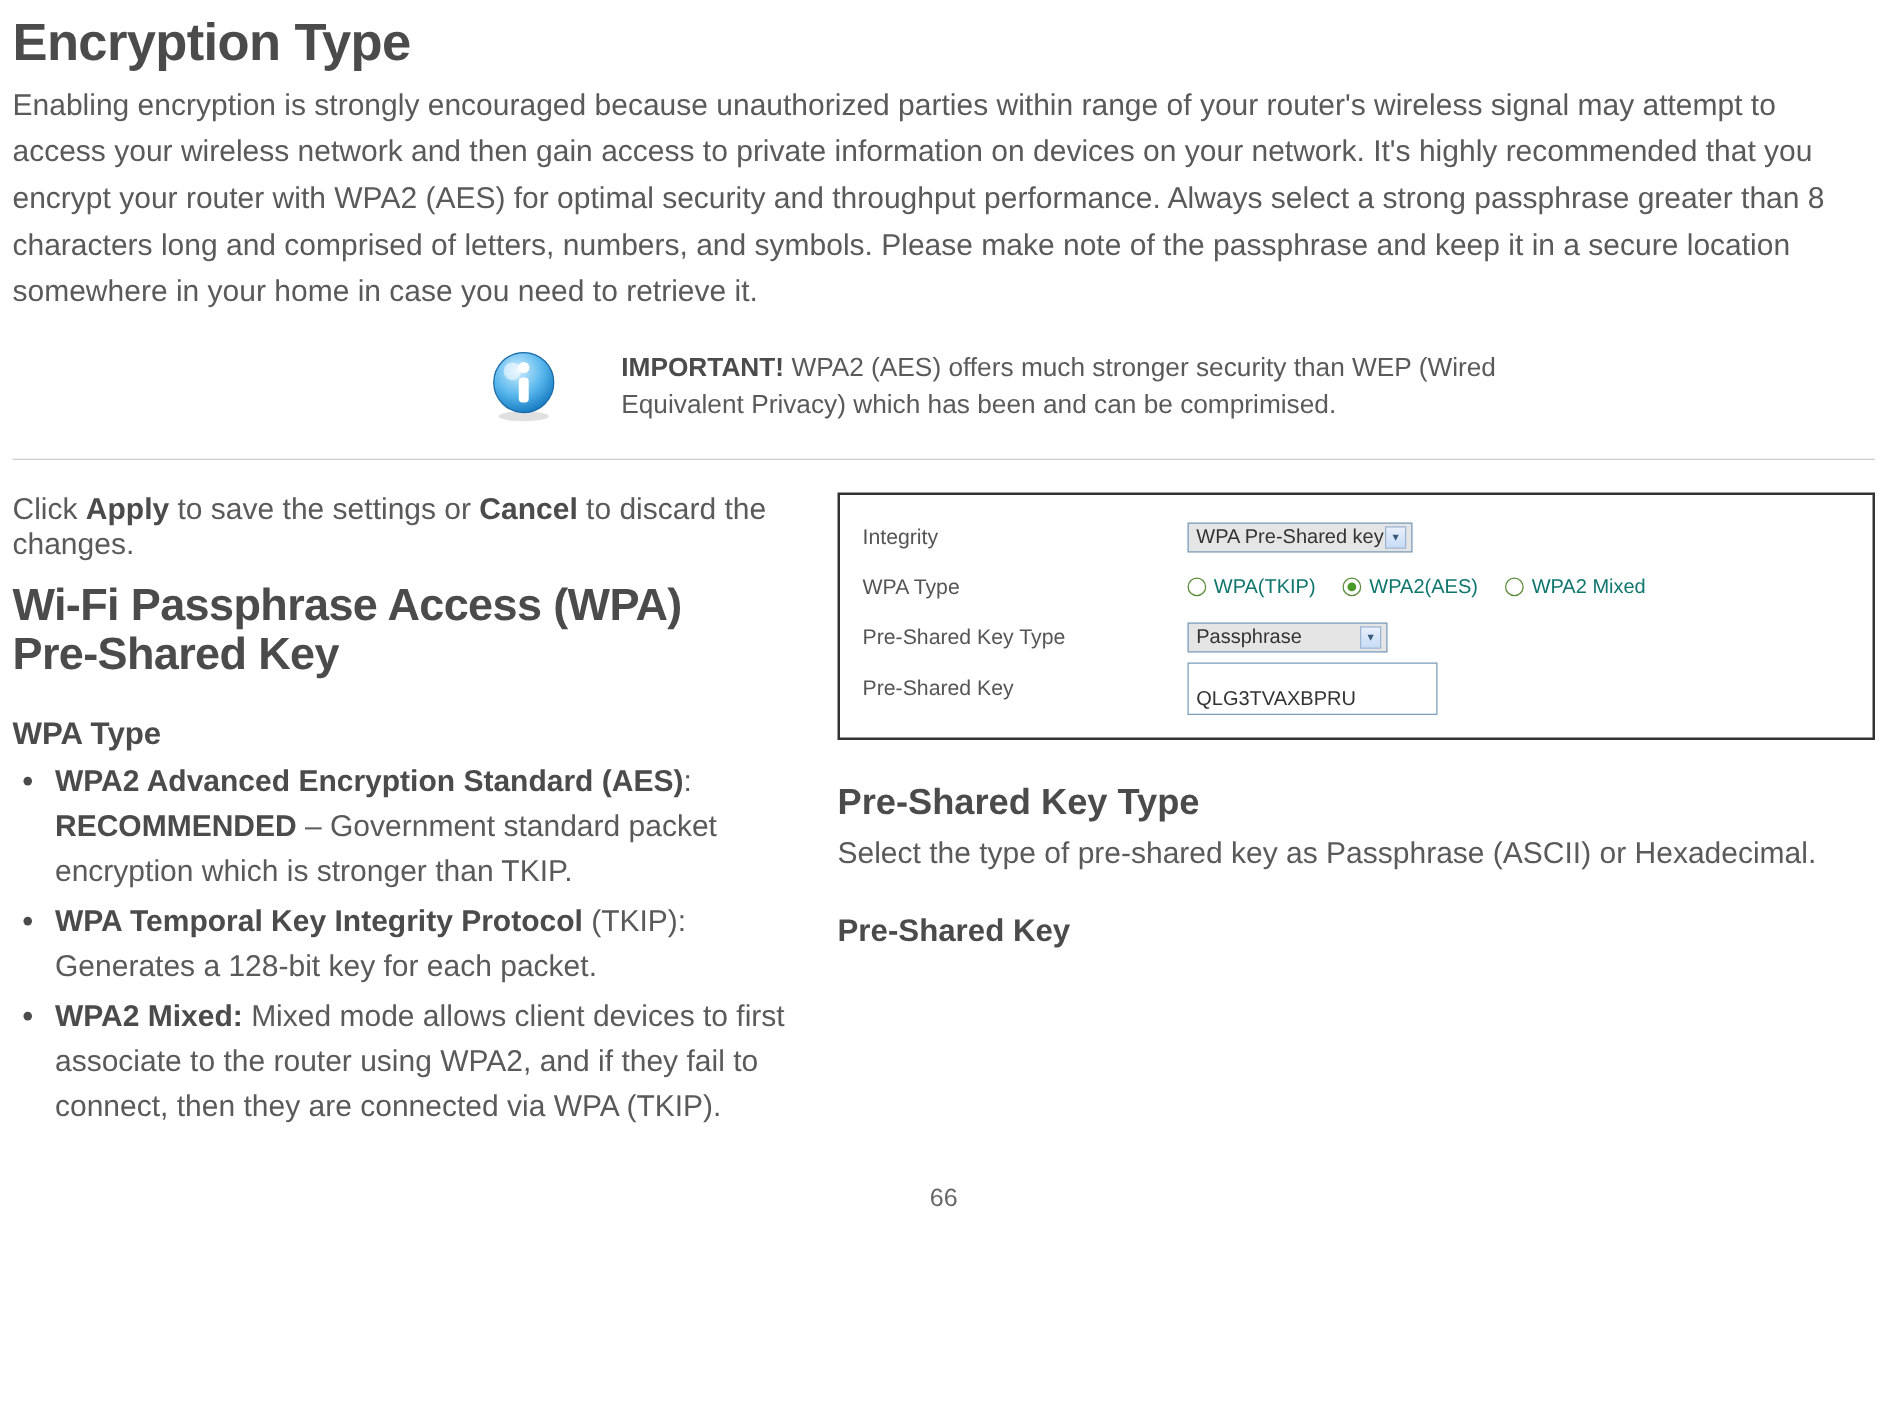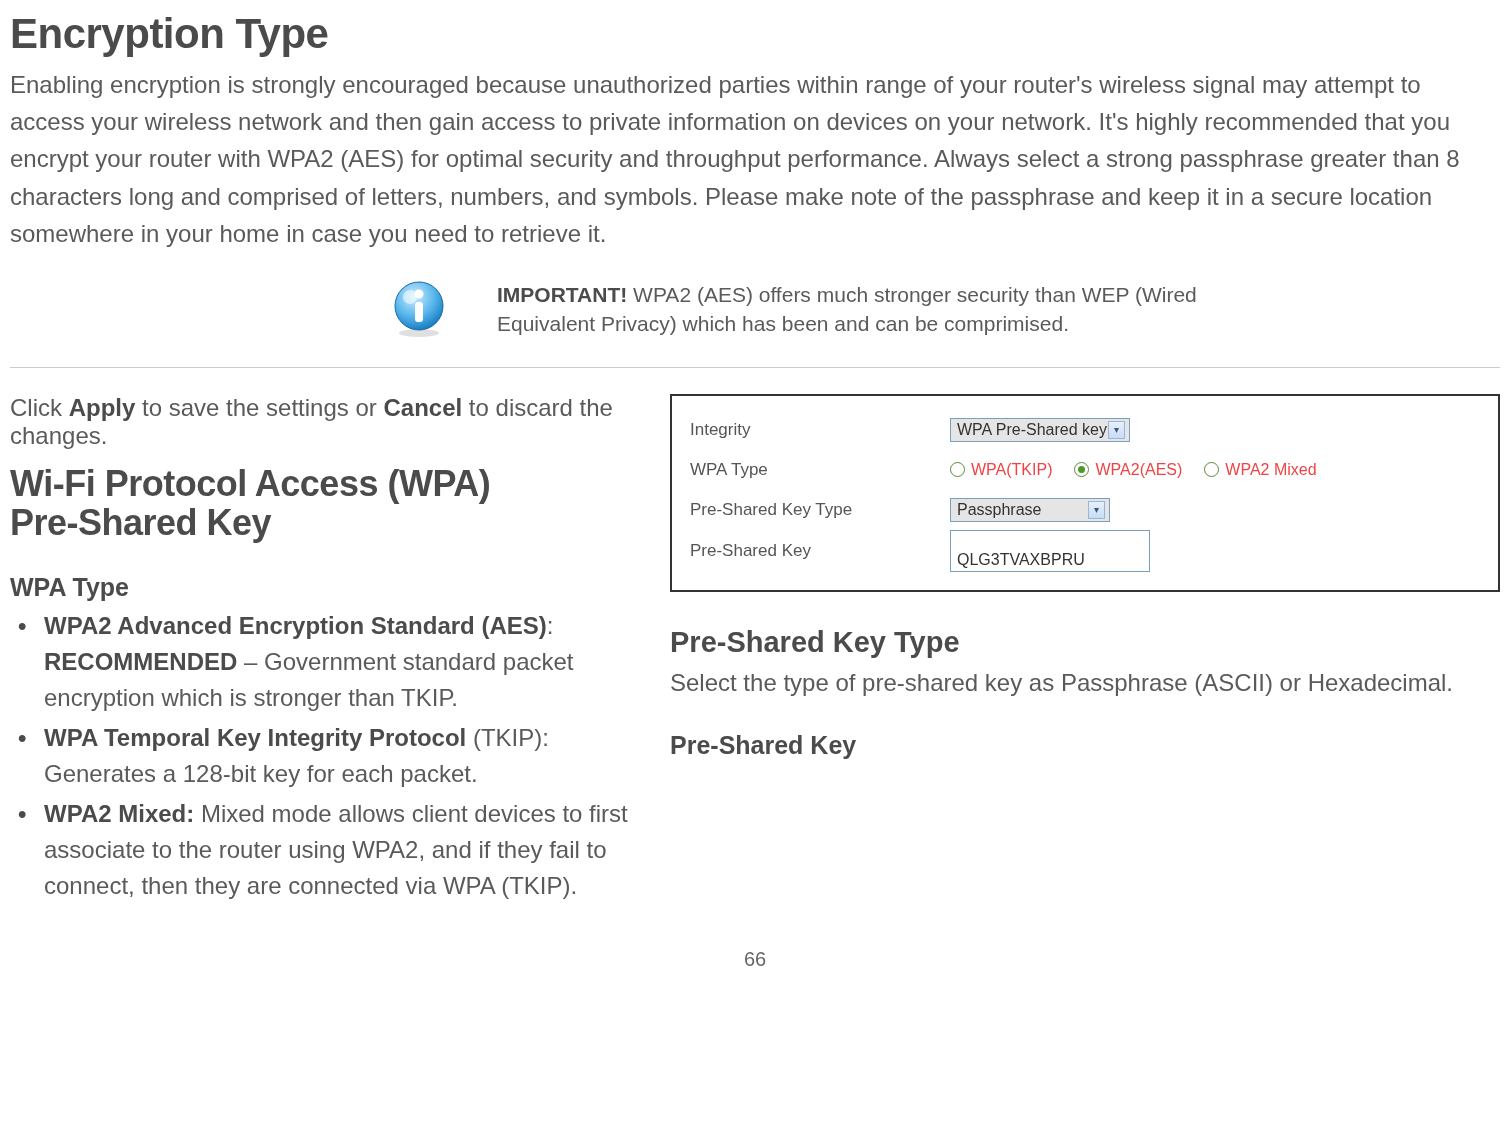--- a/index.html
+++ b/index.html
@@ -206,7 +206,7 @@
     </p>
 
     <h2 class="section-title">
-      <span>Wi-Fi Protocol Access (WPA)</span><br>
+      <span>Wi-Fi Passphrase Access (WPA)</span><br>
       <span>Pre-Shared Key</span>
     </h2>
 

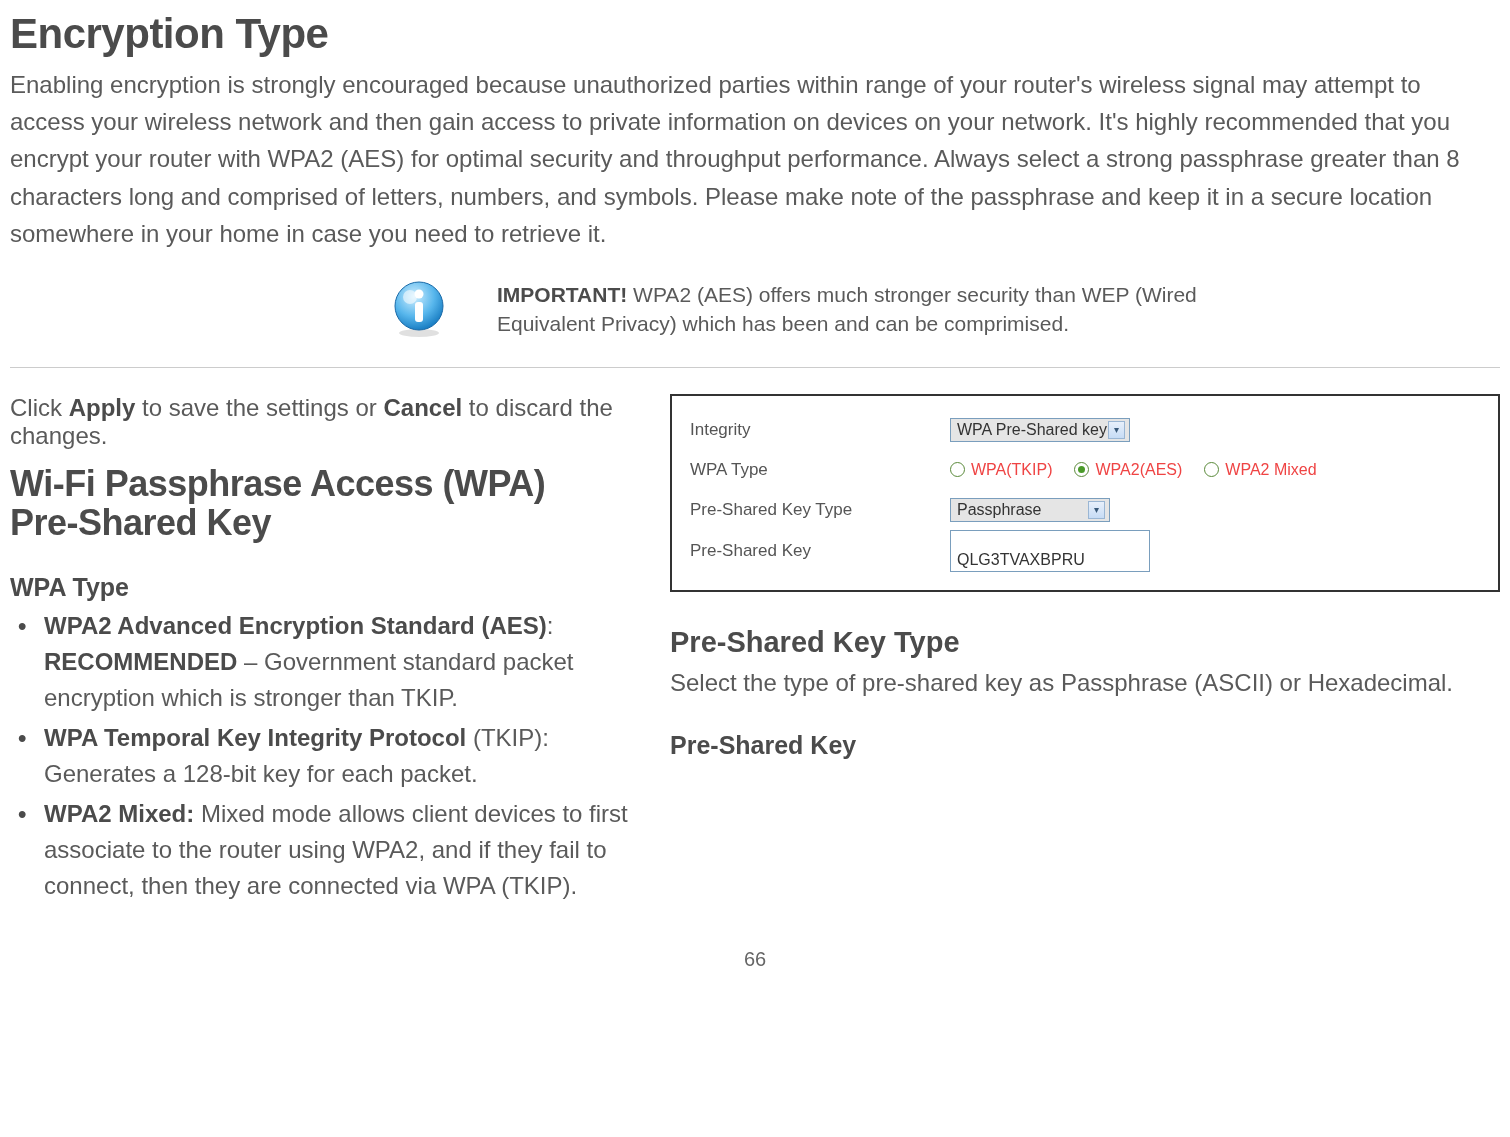--- a/index.html
+++ b/index.html
@@ -146,7 +146,7 @@
       min-width: 200px;
       height: 36px;
     }
-    .radio-opt { display: inline-flex; align-items: center; gap: 6px; font-size: 16px; color: #ef4444; }
+    .radio-opt { display: inline-flex; align-items: center; gap: 6px; font-size: 16px; color: #0f766e; }
     .radio-circle {
       width: 15px; height: 15px; border-radius: 50%;
       border: 1.5px solid #5a8a3a; background: #fff;

